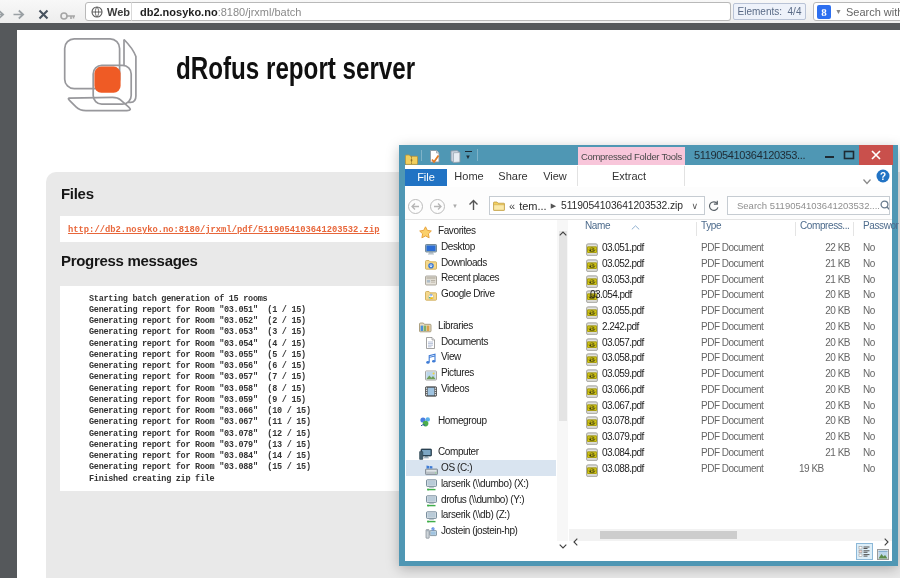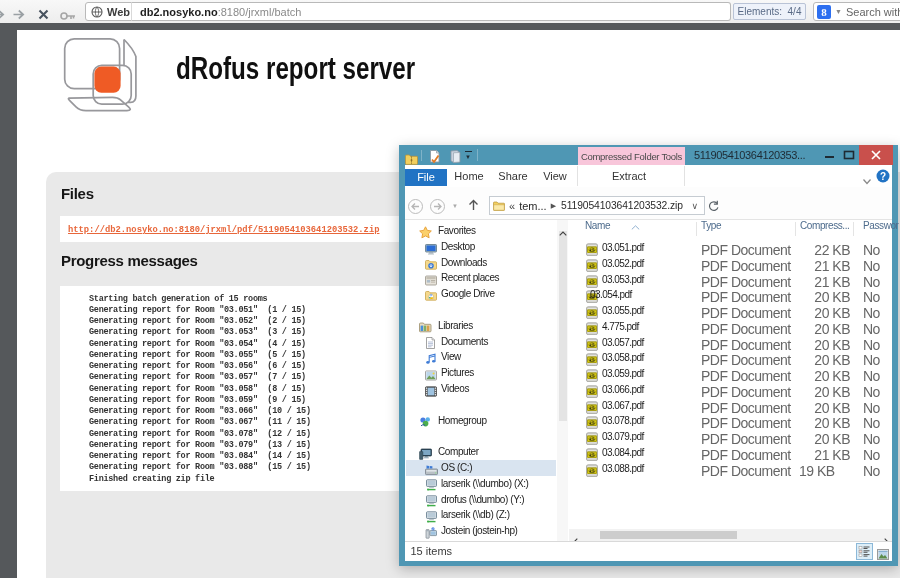--- a/index.html
+++ b/index.html
@@ -228,6 +228,12 @@
         <path d="M10.3 3.6 A4.3 4.3 0 1 0 10.9 7.4" fill="none" stroke="#5a6268" stroke-width="1.2"></path>
         <path d="M10.3 0.8 L10.3 4.2 6.9 4.2" fill="none" stroke="#5a6268" stroke-width="1.2"></path>
       </svg></div>
+  <div class="abs" id="search">Search 5119054103641203532....<span style="margin-left:auto;padding-right:4px;display:flex;">
+        <svg width="11" height="11" viewBox="0 0 11 11">
+          <circle cx="4.5" cy="4.5" r="3.4" fill="none" stroke="#6a7c8e" stroke-width="1.3"></circle>
+          <path d="M7 7 L10 10" stroke="#6a7c8e" stroke-width="1.5"></path>
+        </svg>
+      </span></div>
 
   <div class="abs" id="navpane"></div>
   <div class="abs" id="navsb"></div>

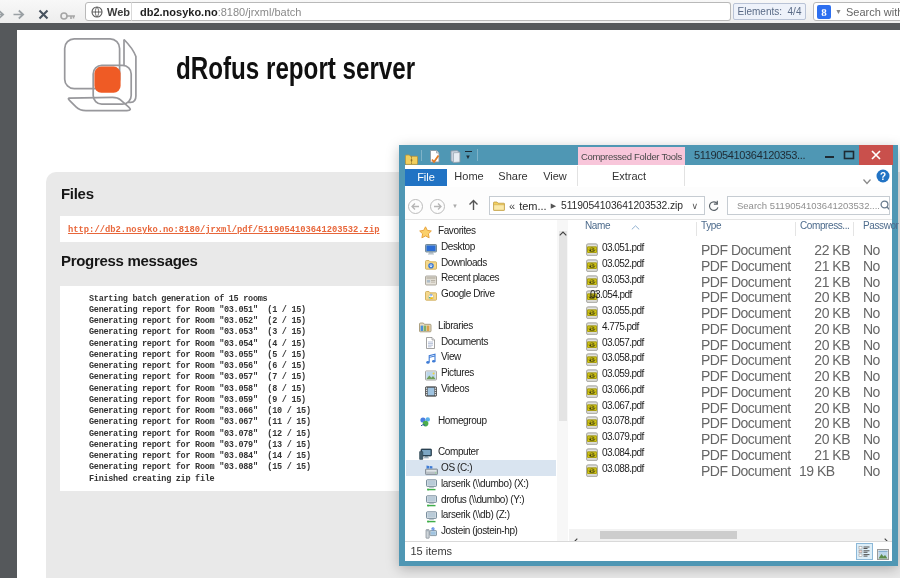--- a/index.html
+++ b/index.html
@@ -68,7 +68,7 @@
 #listpane { left:568px; top:220px; width:323.5px; height:321px; background:#fff; }
 .navrow { position:absolute; font-size:10px; letter-spacing:-0.4px; color:#222; white-space:nowrap; }
 .hdr { position:absolute; top:220px; font-size:10px; letter-spacing:-0.4px; color:#4d6b8c; }
-.cell { position:absolute; font-size:14px; letter-spacing:-0.5px; color:#666; white-space:nowrap; }
+.cell { position:absolute; font-size:10px; letter-spacing:-0.5px; color:#666; white-space:nowrap; }
 .fname { position:absolute; font-size:10px; letter-spacing:-0.55px; color:#1e1e1e; white-space:nowrap; }
 .hsep { position:absolute; top:222px; width:1px; height:14px; background:#e4e4e4; }
 

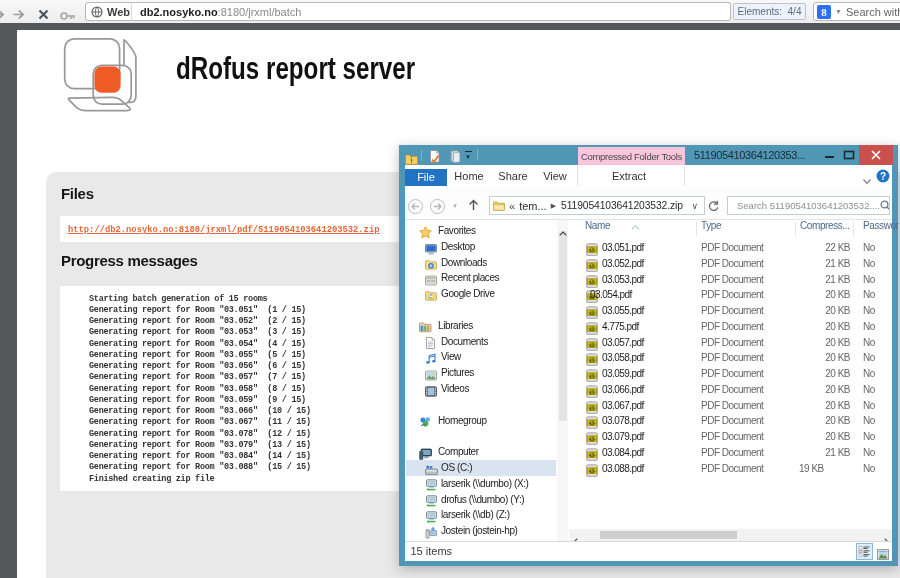--- a/index.html
+++ b/index.html
@@ -470,7 +470,7 @@
         <ellipse cx="6" cy="6.7" rx="3.3" ry="1.9" fill="#3a3812"></ellipse>
         <text x="6" y="8.1" font-size="3.6" fill="#e6d714" text-anchor="middle" font-family="Liberation Sans" font-weight="bold">PDF</text>
       </svg></div>
-<div class="fname" style="left:602px;top:320.8px;">4.775.pdf</div>
+<div class="fname" style="left:602px;top:320.8px;">2.242.pdf</div>
 <div class="cell" style="left:701px;top:320.8px;">PDF Document</div>
 <div class="cell" style="left:790px;top:320.8px;width:60px;text-align:right;">20 KB</div>
 <div class="cell" style="left:863px;top:320.8px;">No</div>

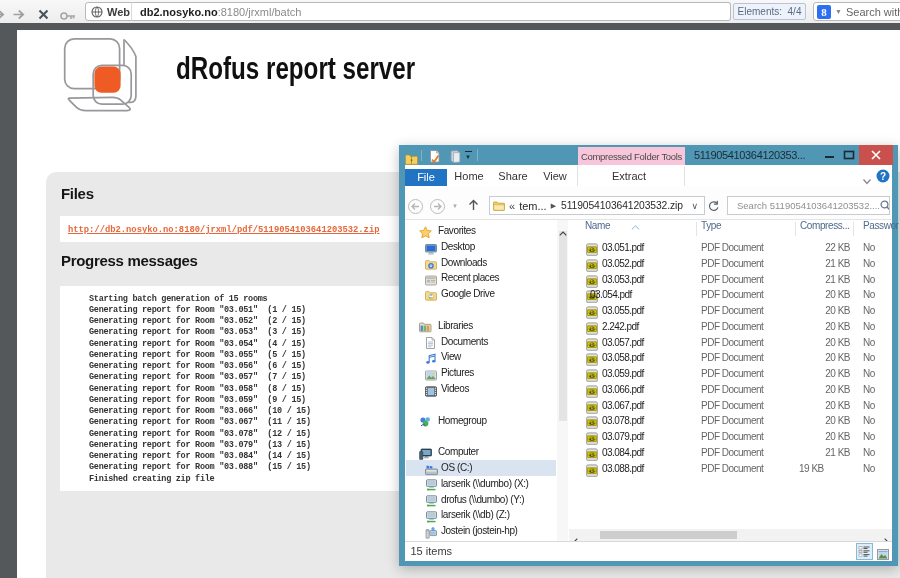--- a/index.html
+++ b/index.html
@@ -610,9 +610,6 @@
         <path d="M0.7 0.7 L4 4 0.7 7.3" fill="none" stroke="#404040" stroke-width="1.1"></path>
       </svg></div>
 
-  <div class="abs" id="statusbar">
-      <span style="position:absolute;left:6px;top:3px;">15 items</span>
-    </div>
   <div class="abs" style="left:855.5px;top:542.5px;"><svg width="17" height="17" viewBox="0 0 17 17">
         <rect x="0.5" y="0.5" width="16" height="16" fill="#ddeef8" stroke="#8cb8d8" stroke-width="1"></rect>
         <rect x="3" y="3.4" width="3" height="2.6" fill="#fff" stroke="#888" stroke-width="0.5"></rect>

